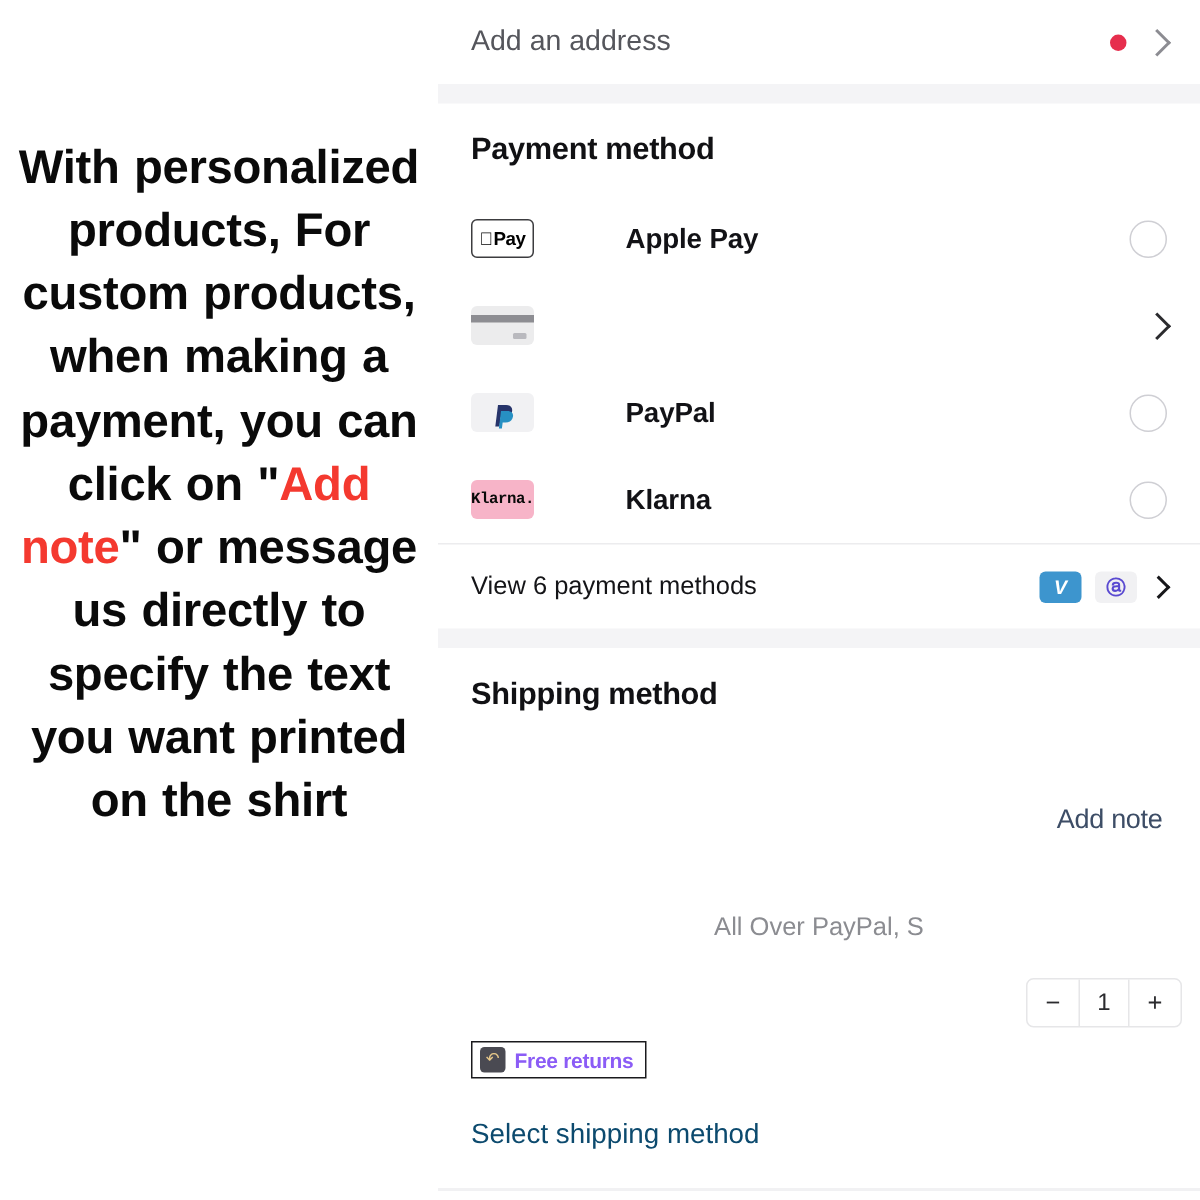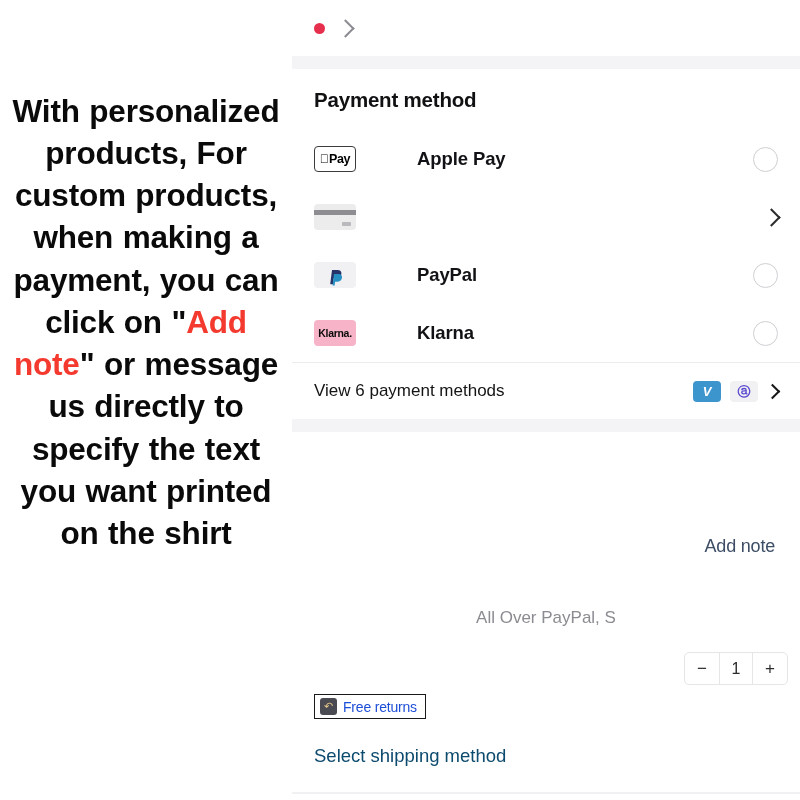--- a/index.html
+++ b/index.html
@@ -165,6 +165,7 @@
   <div class="app-panel">
 
     <div class="row address-row">
+      <span class="address-label">Add an address</span>
       <span class="address-right">
         <span class="red-dot"></span>
         <span class="chev gray"></span>

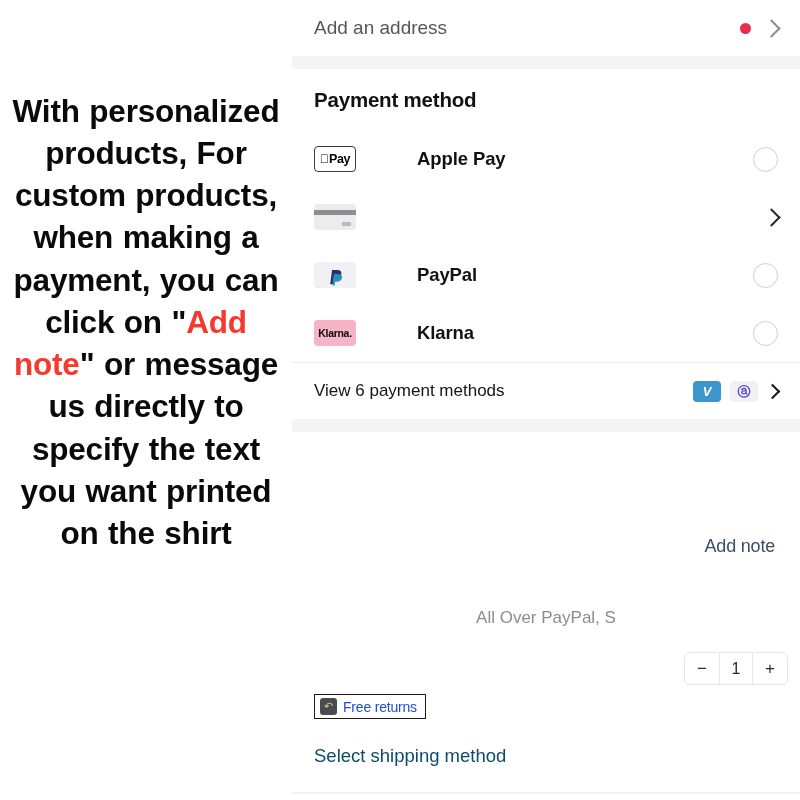--- a/index.html
+++ b/index.html
@@ -98,7 +98,7 @@
   .card-chip { position: absolute; right: 5px; bottom: 4px; width: 9px; height: 4px; background: #b9b9be; border-radius: 1px; }
   .badge-paypal { background: #f1f1f3; }
   .badge-klarna { background: #f7b4c8; }
-  .klarna-txt { font-size: 10.5px; font-weight: 700; color: #0a0a0a; letter-spacing: -0.3px; }
+  .klarna-txt { font-size: 10.5px; font-weight: 700; color: #0a0a0a; letter-spacing: -0.3px; font-family: Liberation Mono, monospace; }
 
   
   .view-row { height: 56px; justify-content: space-between; }

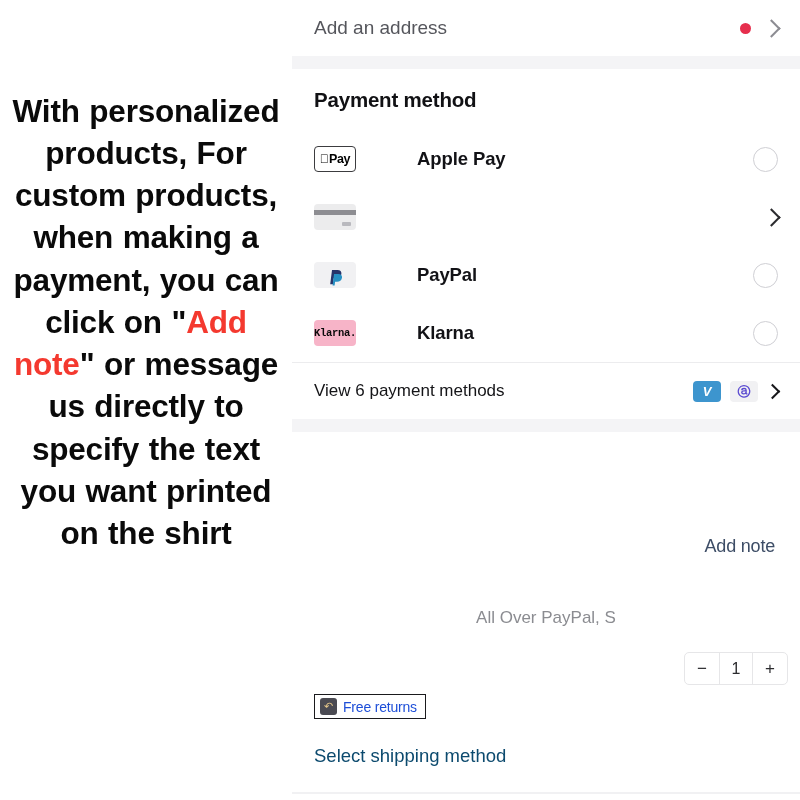--- a/index.html
+++ b/index.html
@@ -241,6 +241,7 @@
 
     <div class="band tall"></div>
 
+    <div class="sec-head">Shipping method</div>
 
     <div class="ship-body"></div>
 

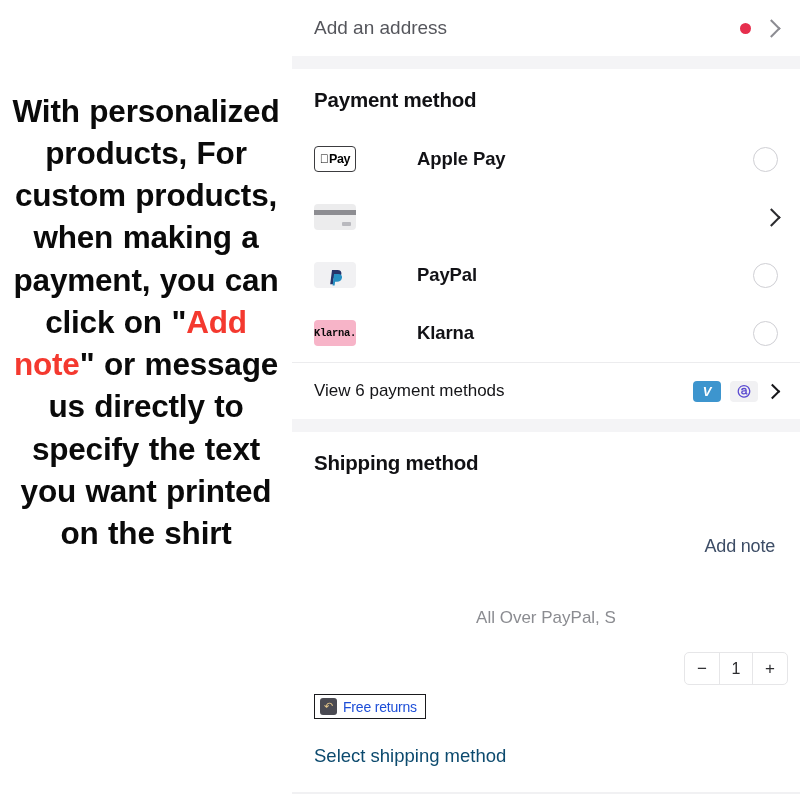--- a/index.html
+++ b/index.html
@@ -145,7 +145,7 @@
     display: flex; align-items: center; justify-content: center;
     color: #e8c98a; font-size: 11px; line-height: 1;
   }
-  .returns-txt { font-size: 14px; font-weight: 400; color: #1d4ed8; letter-spacing: -0.2px; }
+  .returns-txt { font-size: 14px; font-weight: 700; color: #8b5cf6; letter-spacing: -0.2px; }
 
   .ship-select {
     position: absolute; left: 22px; top: 745px;

